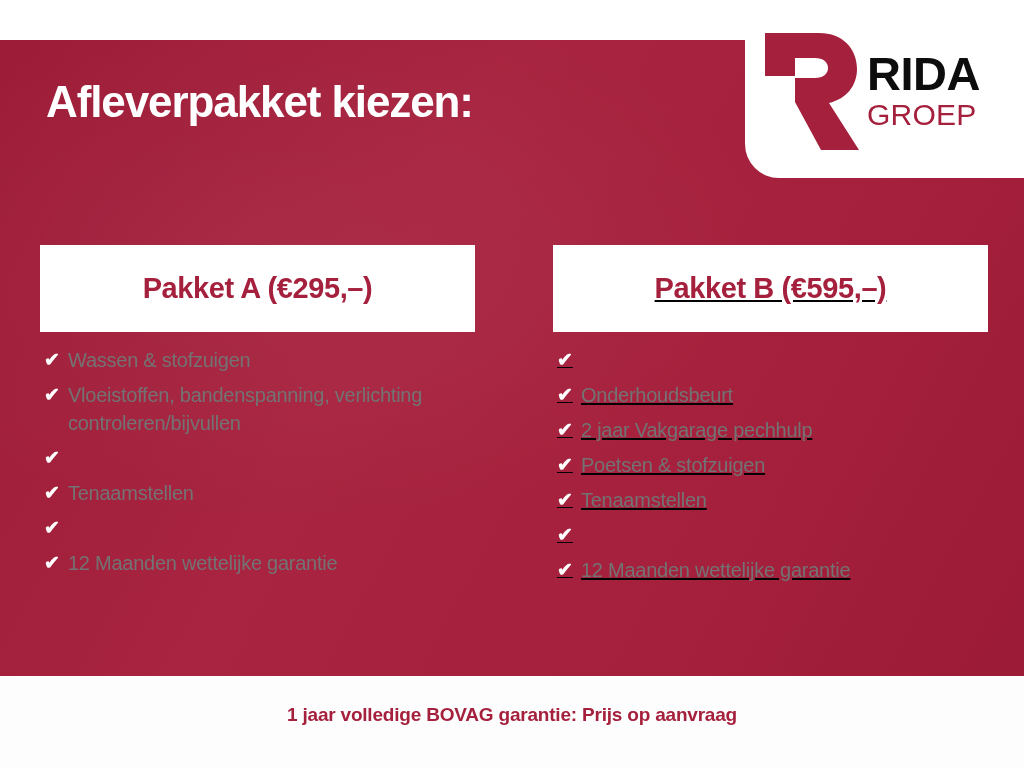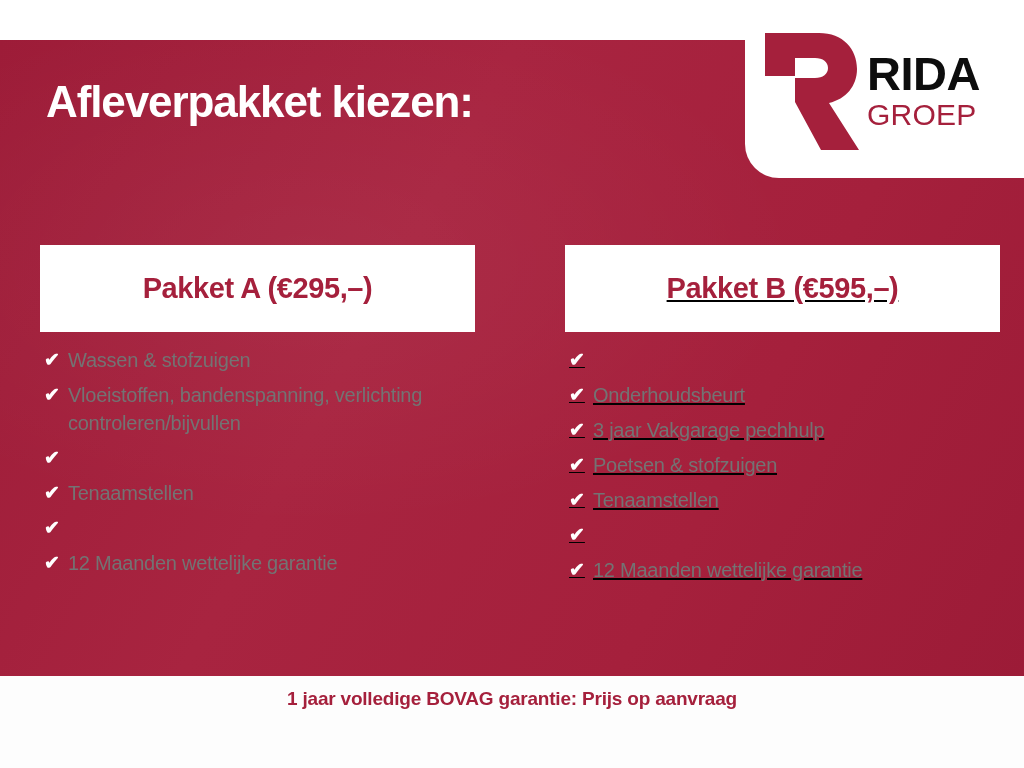--- a/index.html
+++ b/index.html
@@ -139,7 +139,6 @@
     width: 1024px;
     display: flex;
     z-index: 6;
-    gap: 12px;
   }
   .column {
     width: 435px;

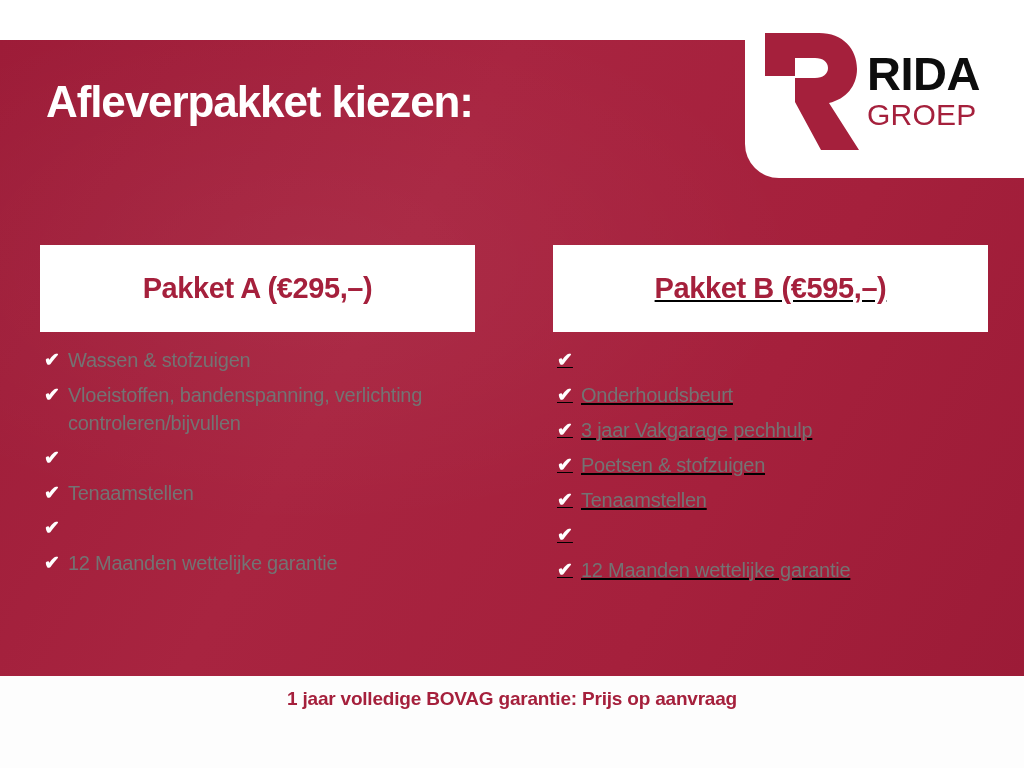--- a/index.html
+++ b/index.html
@@ -260,7 +260,7 @@
         </li>
         <li>
           <span class="check-icon">✔</span>
-          <span class="item-text">3 jaar Vakgarage pechhulp</span>
+          <span class="item-text">2 jaar Vakgarage pechhulp</span>
         </li>
         <li>
           <span class="check-icon">✔</span>

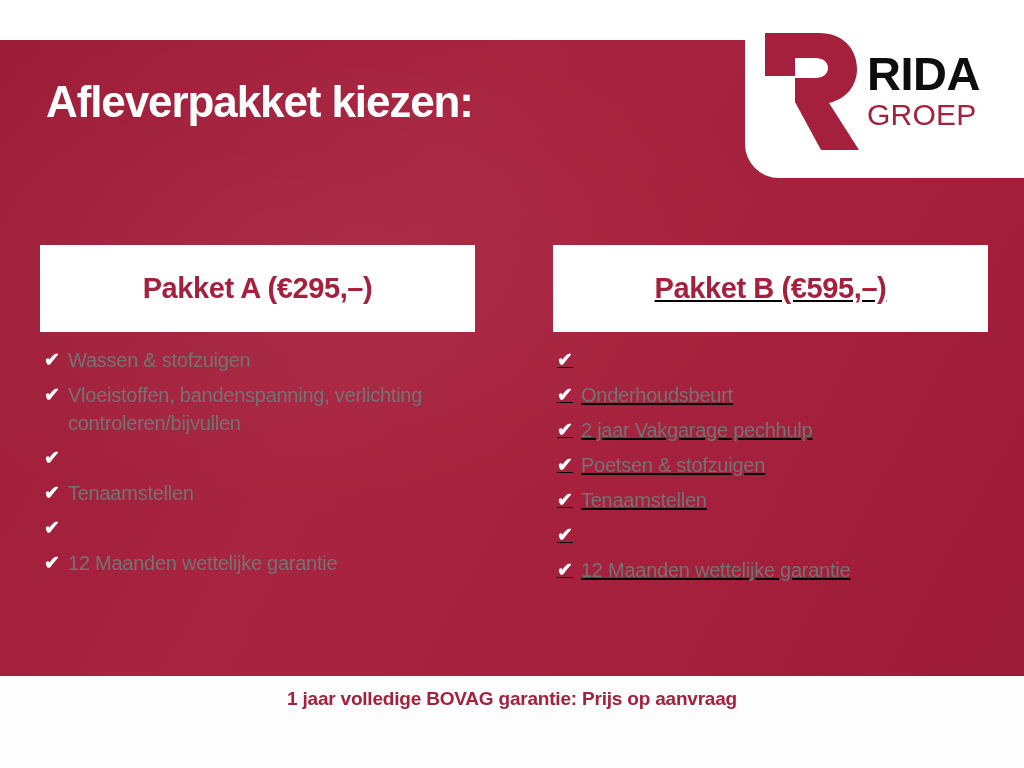--- a/index.html
+++ b/index.html
@@ -60,7 +60,7 @@
     display: flex;
     align-items: flex-start;
     justify-content: center;
-    padding-top: 12px;
+    padding-top: 28px;
     box-sizing: border-box;
   }
   .footer-text {

